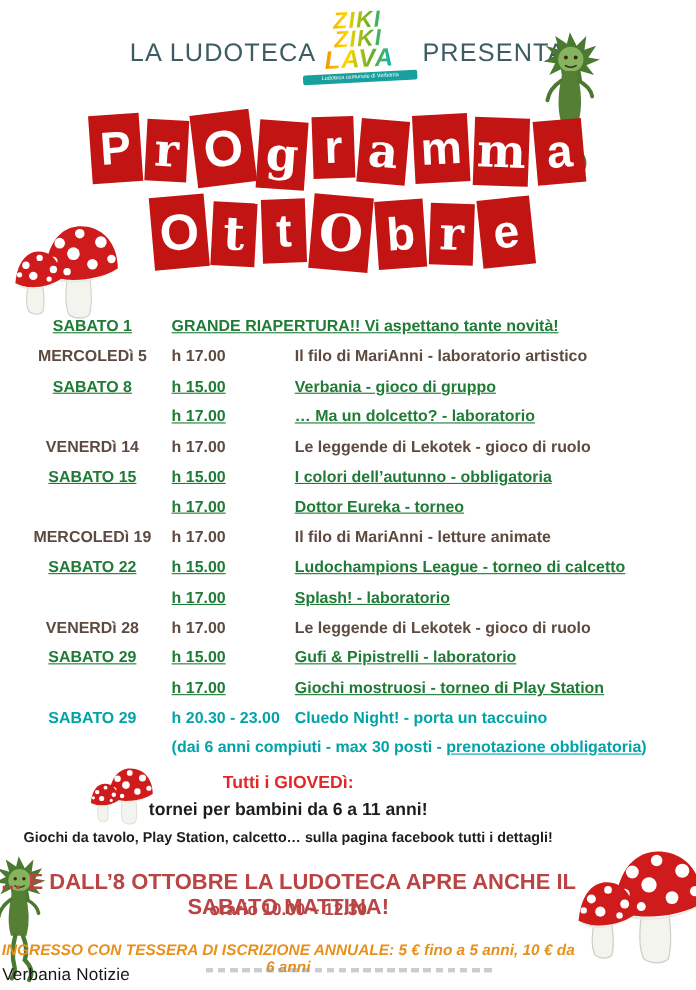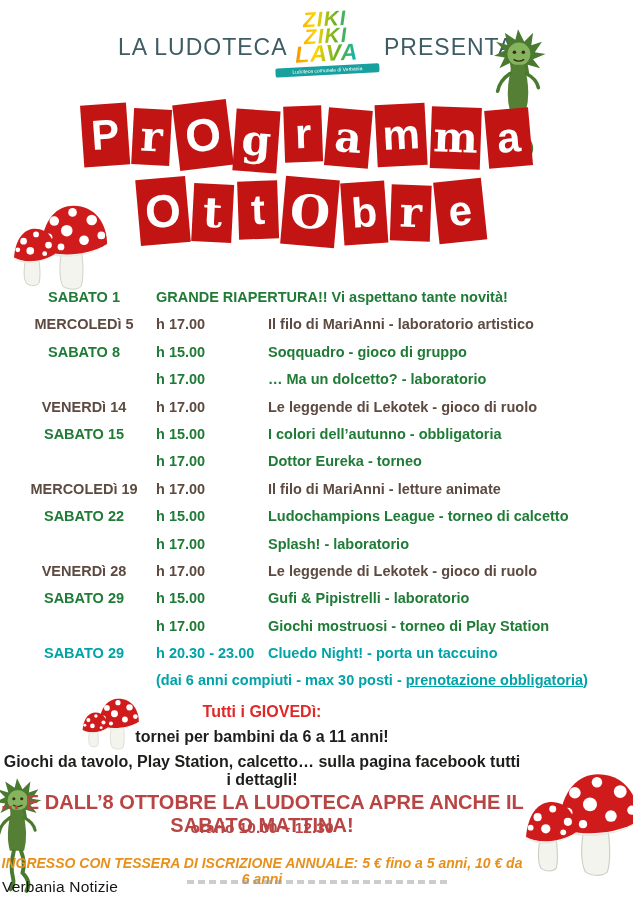--- a/index.html
+++ b/index.html
@@ -62,7 +62,7 @@
   .c-time{width:112px;padding-left:8px;flex:none;white-space:nowrap;}
   .c-act{flex:1;white-space:nowrap;}
   .srow.spanrow .c-act{padding-left:8px;}
-  .tone-green{color:var(--green);}
+  .tone-green{color:var(--green);text-decoration:underline;}
   .tone-brown{color:var(--brown);}
   .tone-teal{color:var(--teal);}
   .note-link{text-decoration:underline;}

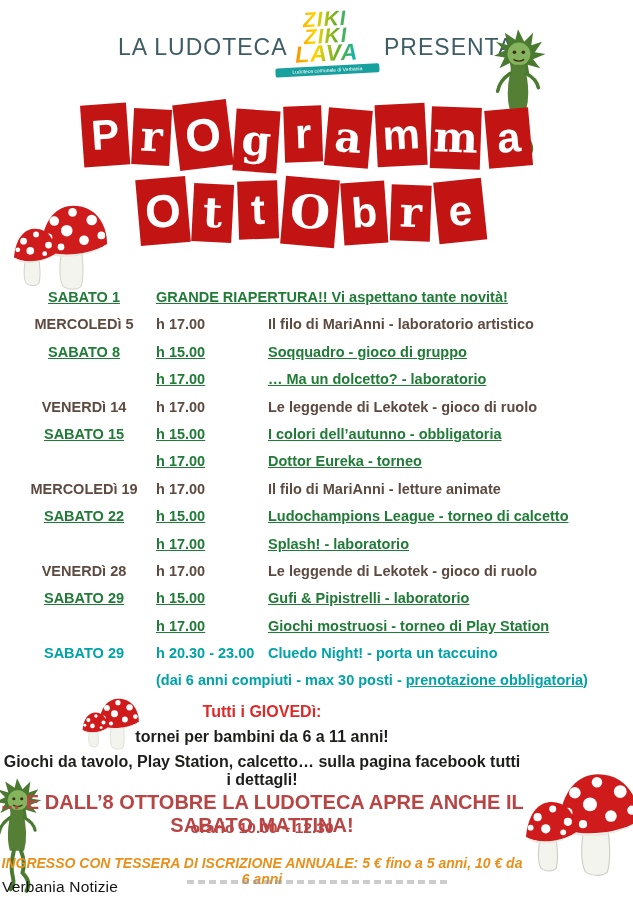--- a/index.html
+++ b/index.html
@@ -180,7 +180,7 @@
     <div class="srow tone-green">
       <span class="c-date">SABATO 8</span>
       <span class="c-time">h 15.00</span>
-      <span class="c-act">Soqquadro - gioco di gruppo</span>
+      <span class="c-act">Verbania - gioco di gruppo</span>
     </div>
     <div class="srow tone-green">
       <span class="c-date"></span>

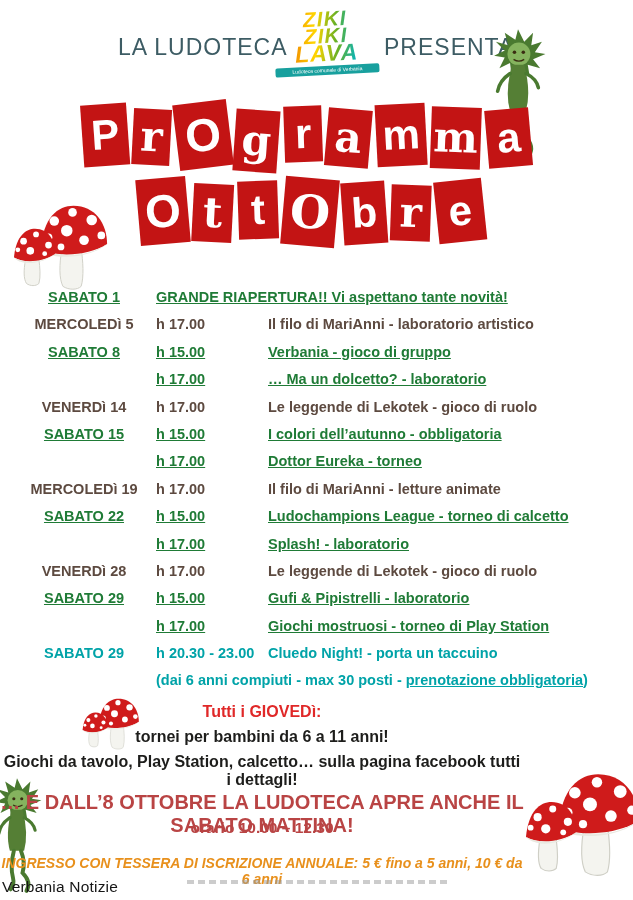--- a/index.html
+++ b/index.html
@@ -71,7 +71,7 @@
   .centerline{position:absolute;left:0;width:524px;text-align:center;font-weight:bold;}
   .thu-head{top:703px;font-size:16px;color:var(--brightRed);}
   .thu-l2{top:728px;font-size:16px;color:var(--black);}
-  .thu-l3{top:753px;font-size:16px;color:var(--black);}
+  .thu-l3{top:753px;font-size:13px;color:var(--black);}
   .bot-l1{top:791px;font-size:20px;color:var(--darkRed);}
   .bot-l2{top:819px;font-size:15.5px;color:var(--darkRed);}
   .bot-l3{top:855px;font-size:14px;font-style:italic;color:var(--orange);}

